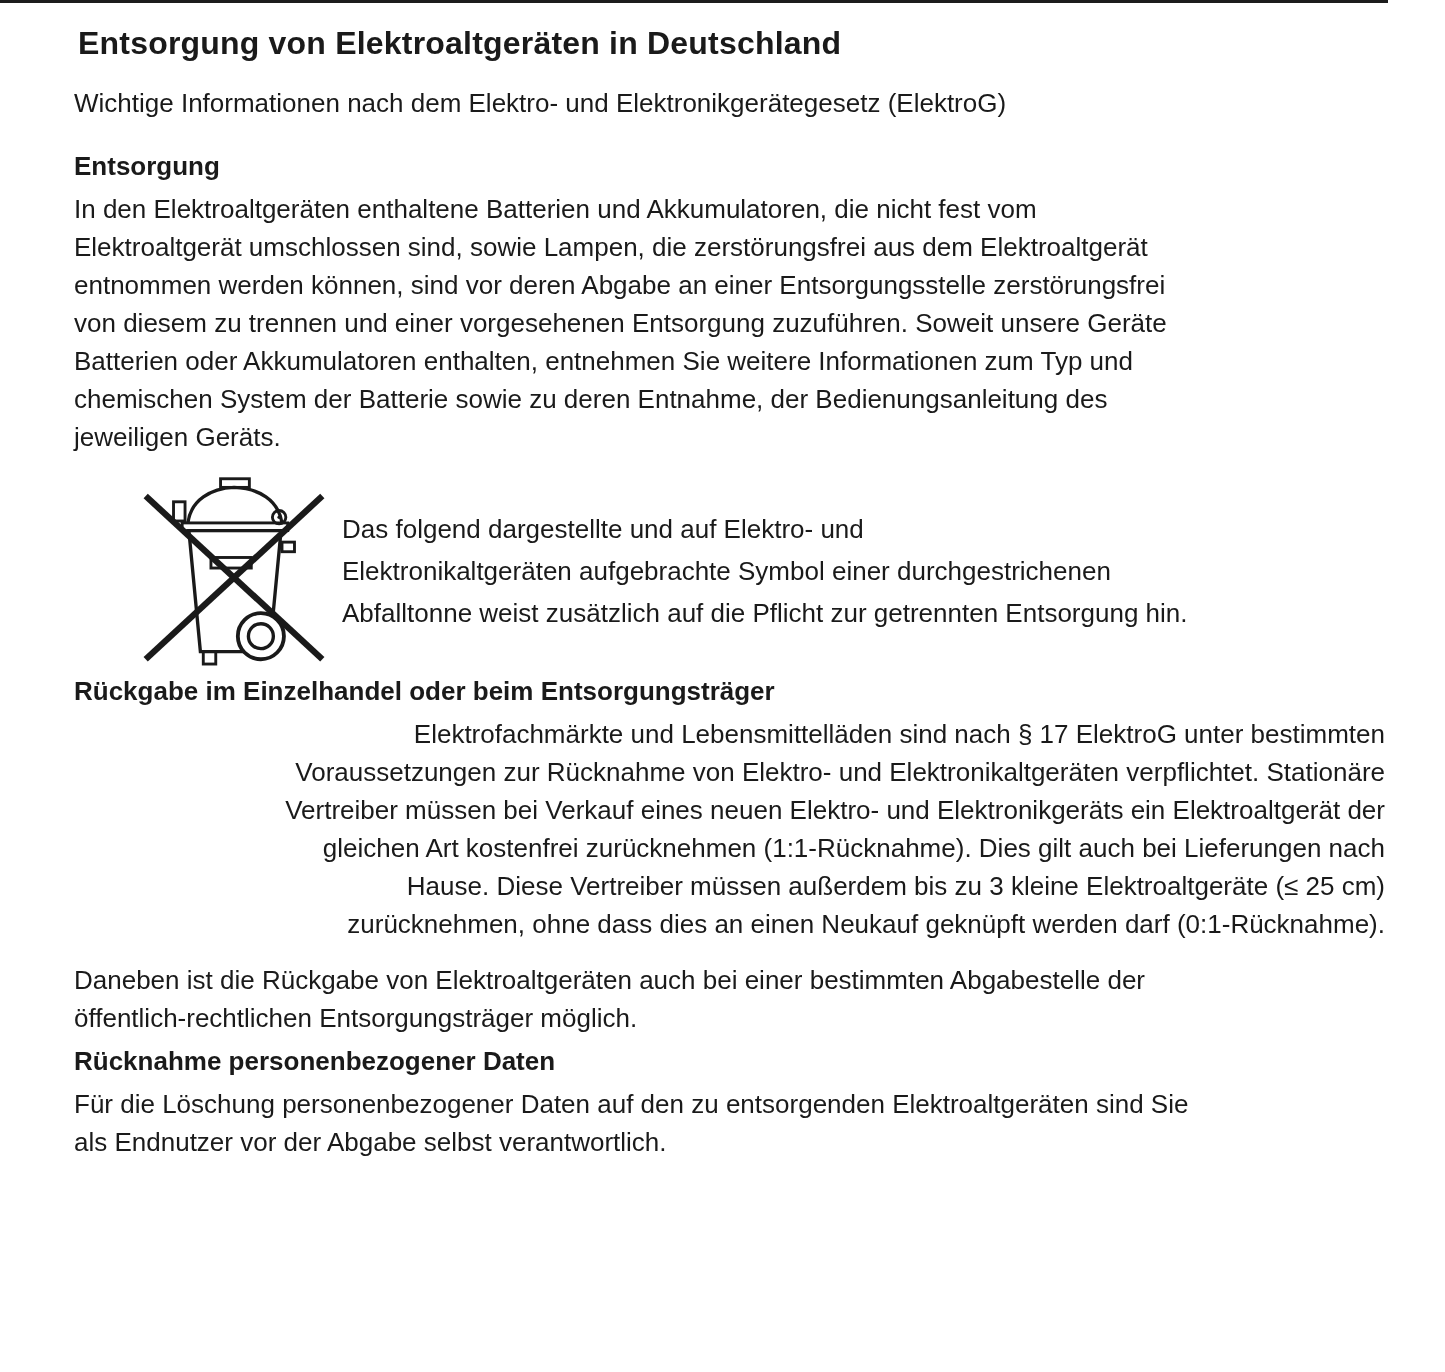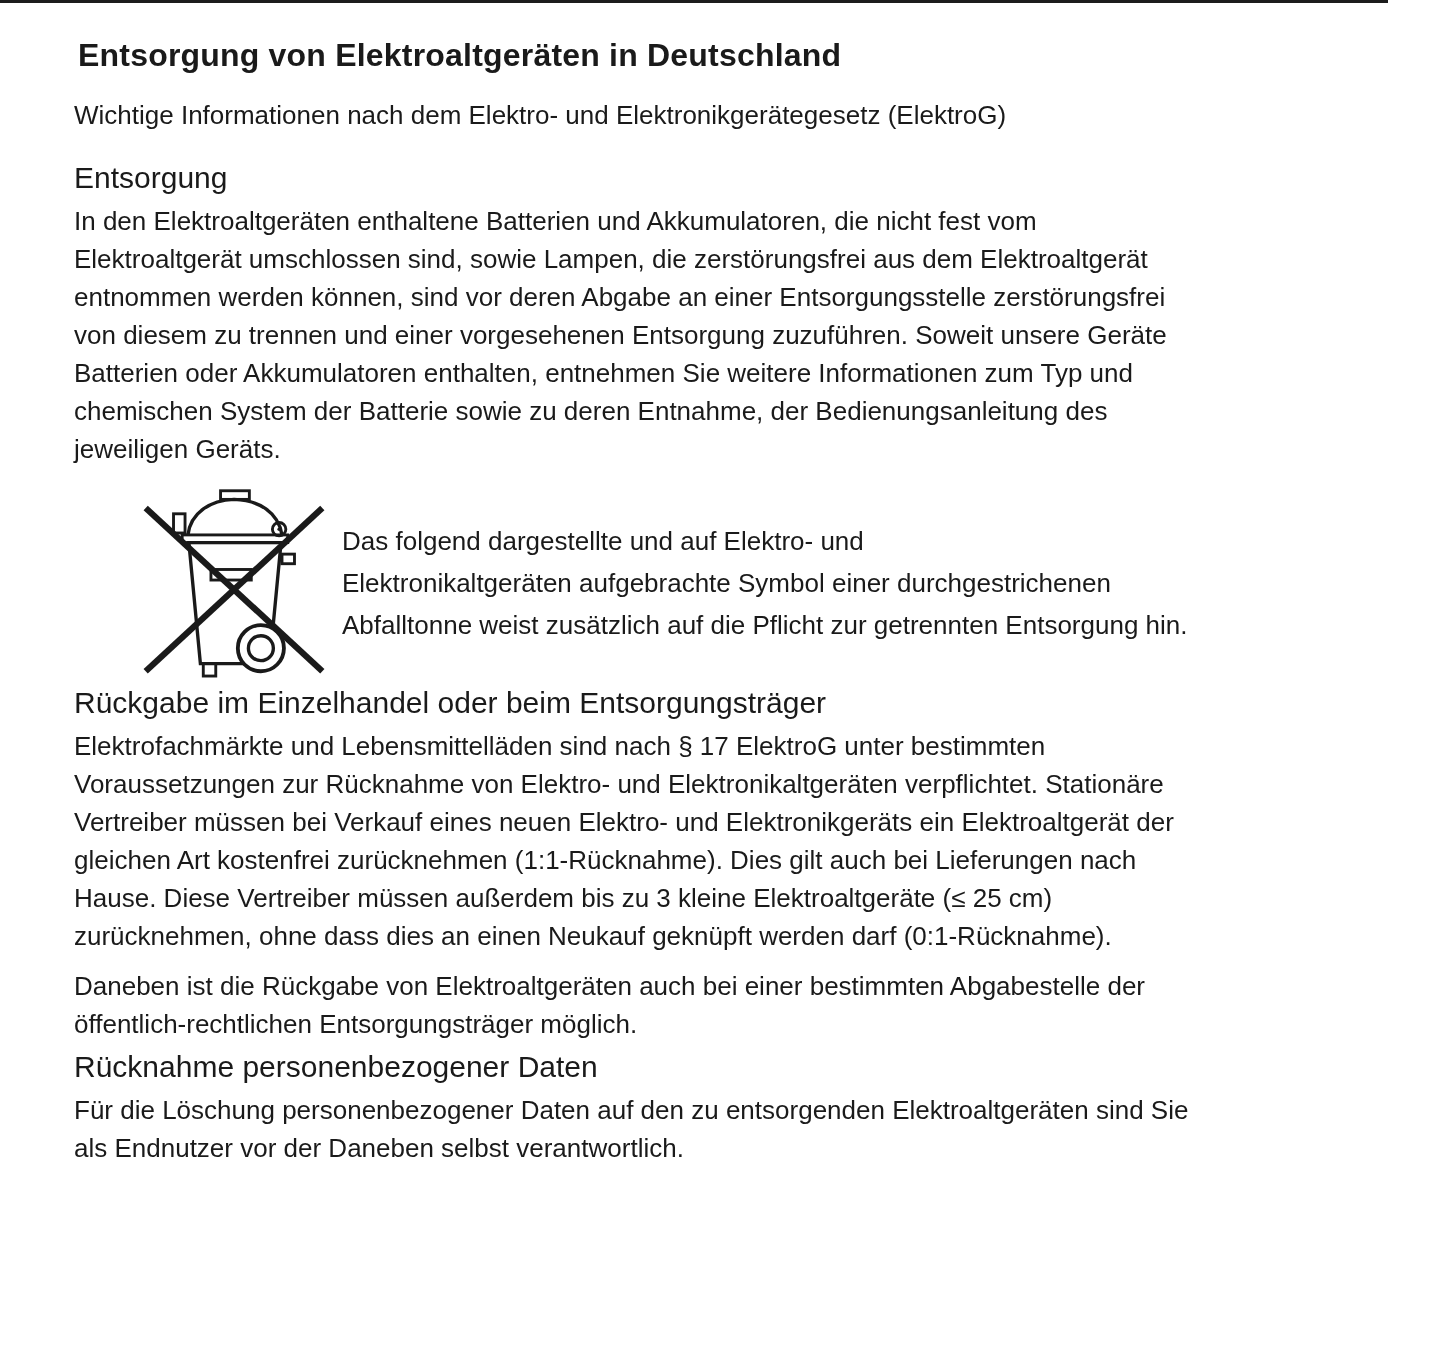--- a/index.html
+++ b/index.html
@@ -16,7 +16,7 @@
     position: relative;
     width: 1445px;
     height: 1052px;
-    padding: 36px 60px 0 74px;
+    padding: 24px 60px 0 74px;
     box-sizing: border-box;
   }
   .top-border {

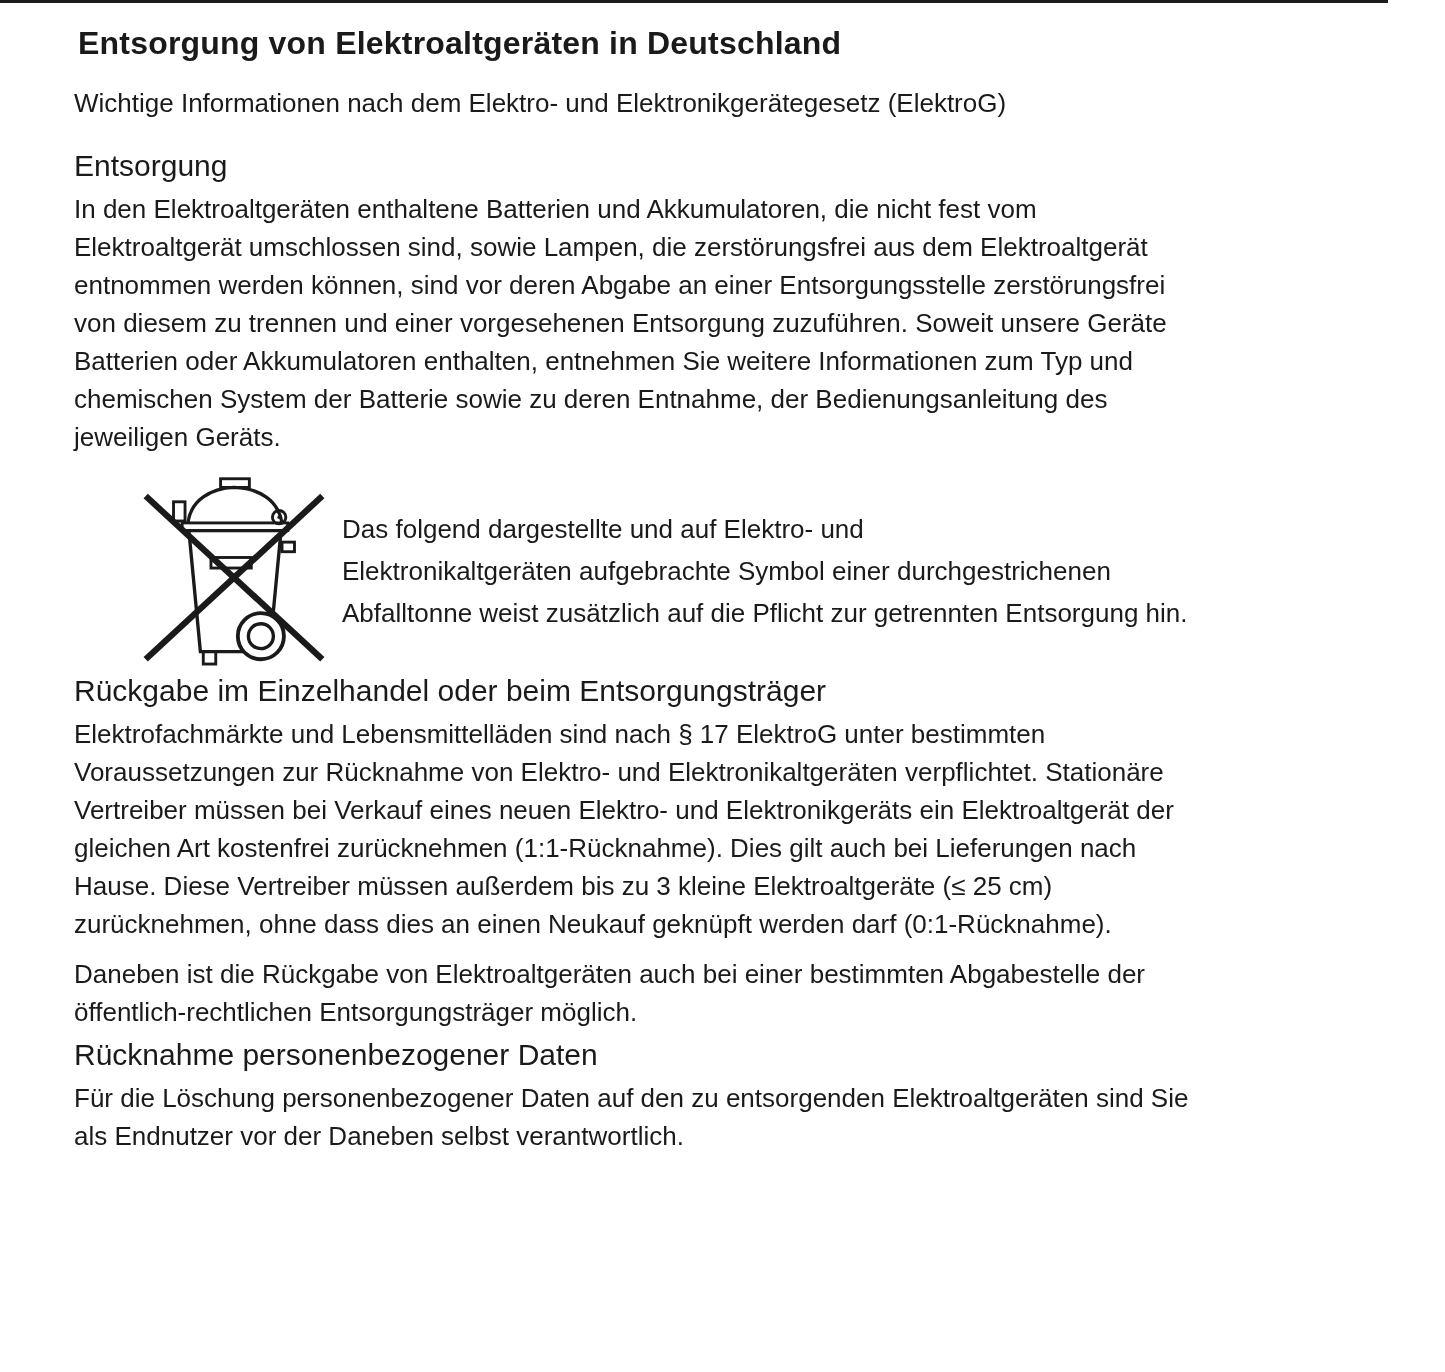--- a/index.html
+++ b/index.html
@@ -40,9 +40,9 @@
     margin: 0 0 33px 0;
   }
   h3 {
-    font-size: 30px;
+    font-size: 26px;
     line-height: 30px;
-    font-weight: normal;
+    font-weight: bold;
     margin: 9px 0 9px 0;
   }
   h3.after-symbol { margin-top: 10px; }

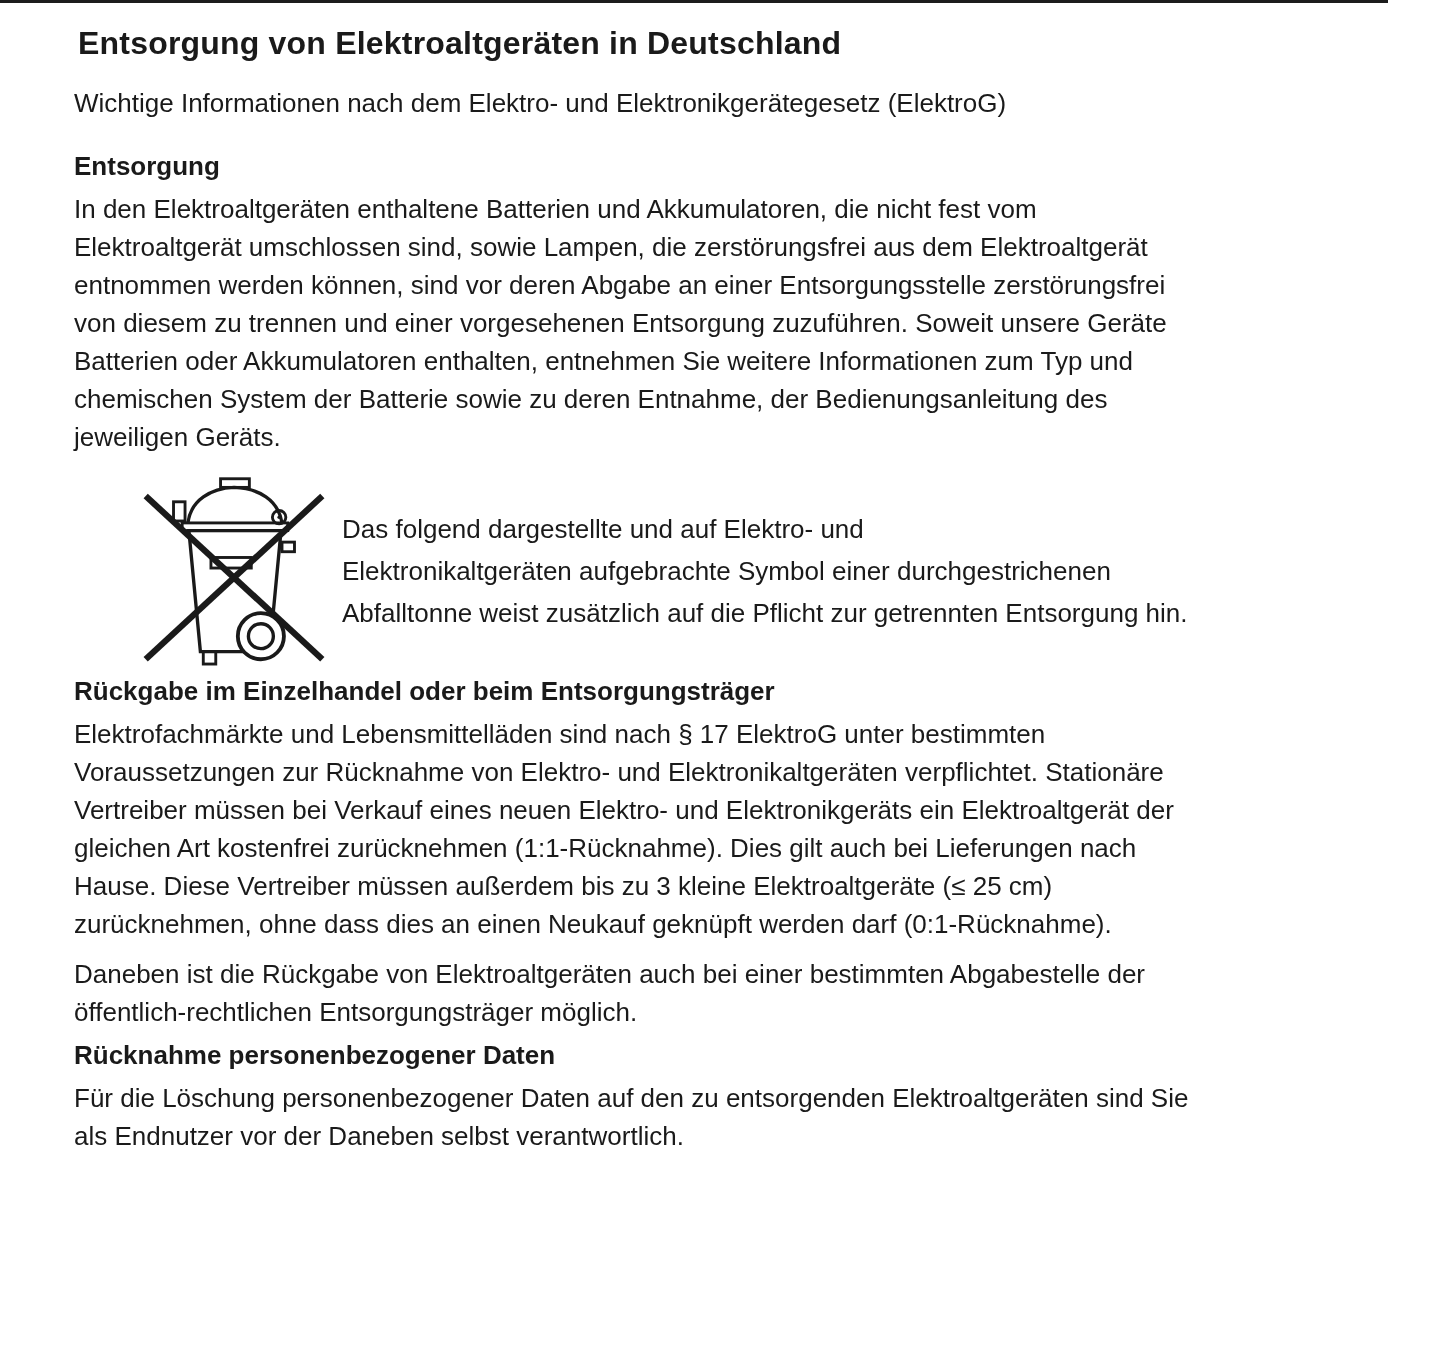--- a/index.html
+++ b/index.html
@@ -53,7 +53,7 @@
     white-space: pre-line;
   }
   p.intro    { margin-bottom: 0; }
-  p.spacer-b14 { margin-bottom: 12px; }
+  p.spacer-b14 { margin-bottom: 18px; text-align: right; }
   .symbol-row {
     display: flex;
     align-items: center;

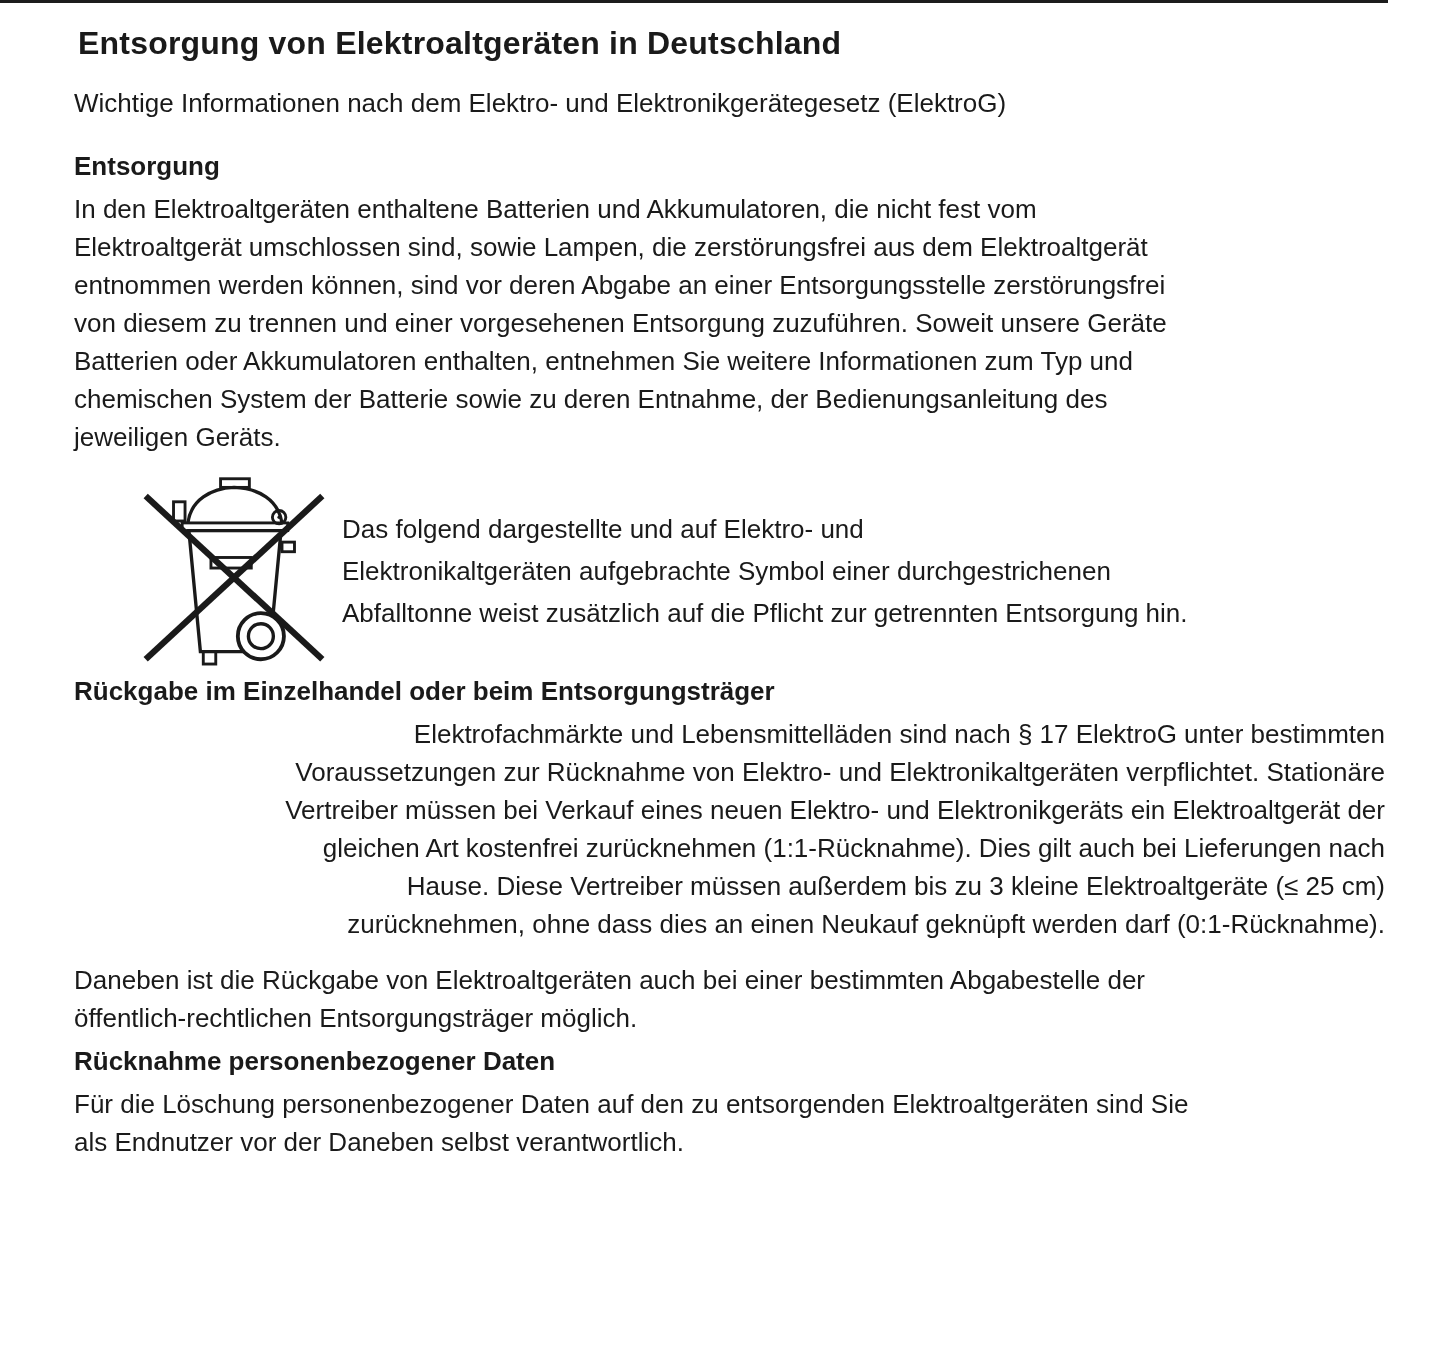--- a/index.html
+++ b/index.html
@@ -140,7 +140,7 @@
 
   <h3>Rücknahme personenbezogener Daten</h3>
   <p class="body">Für die Löschung personenbezogener Daten auf den zu entsorgenden Elektroaltgeräten sind Sie
-als Endnutzer vor der Daneben selbst verantwortlich.</p>
+als Endnutzer vor der Abgabe selbst verantwortlich.</p>
 </div>
 
 </body></html>

